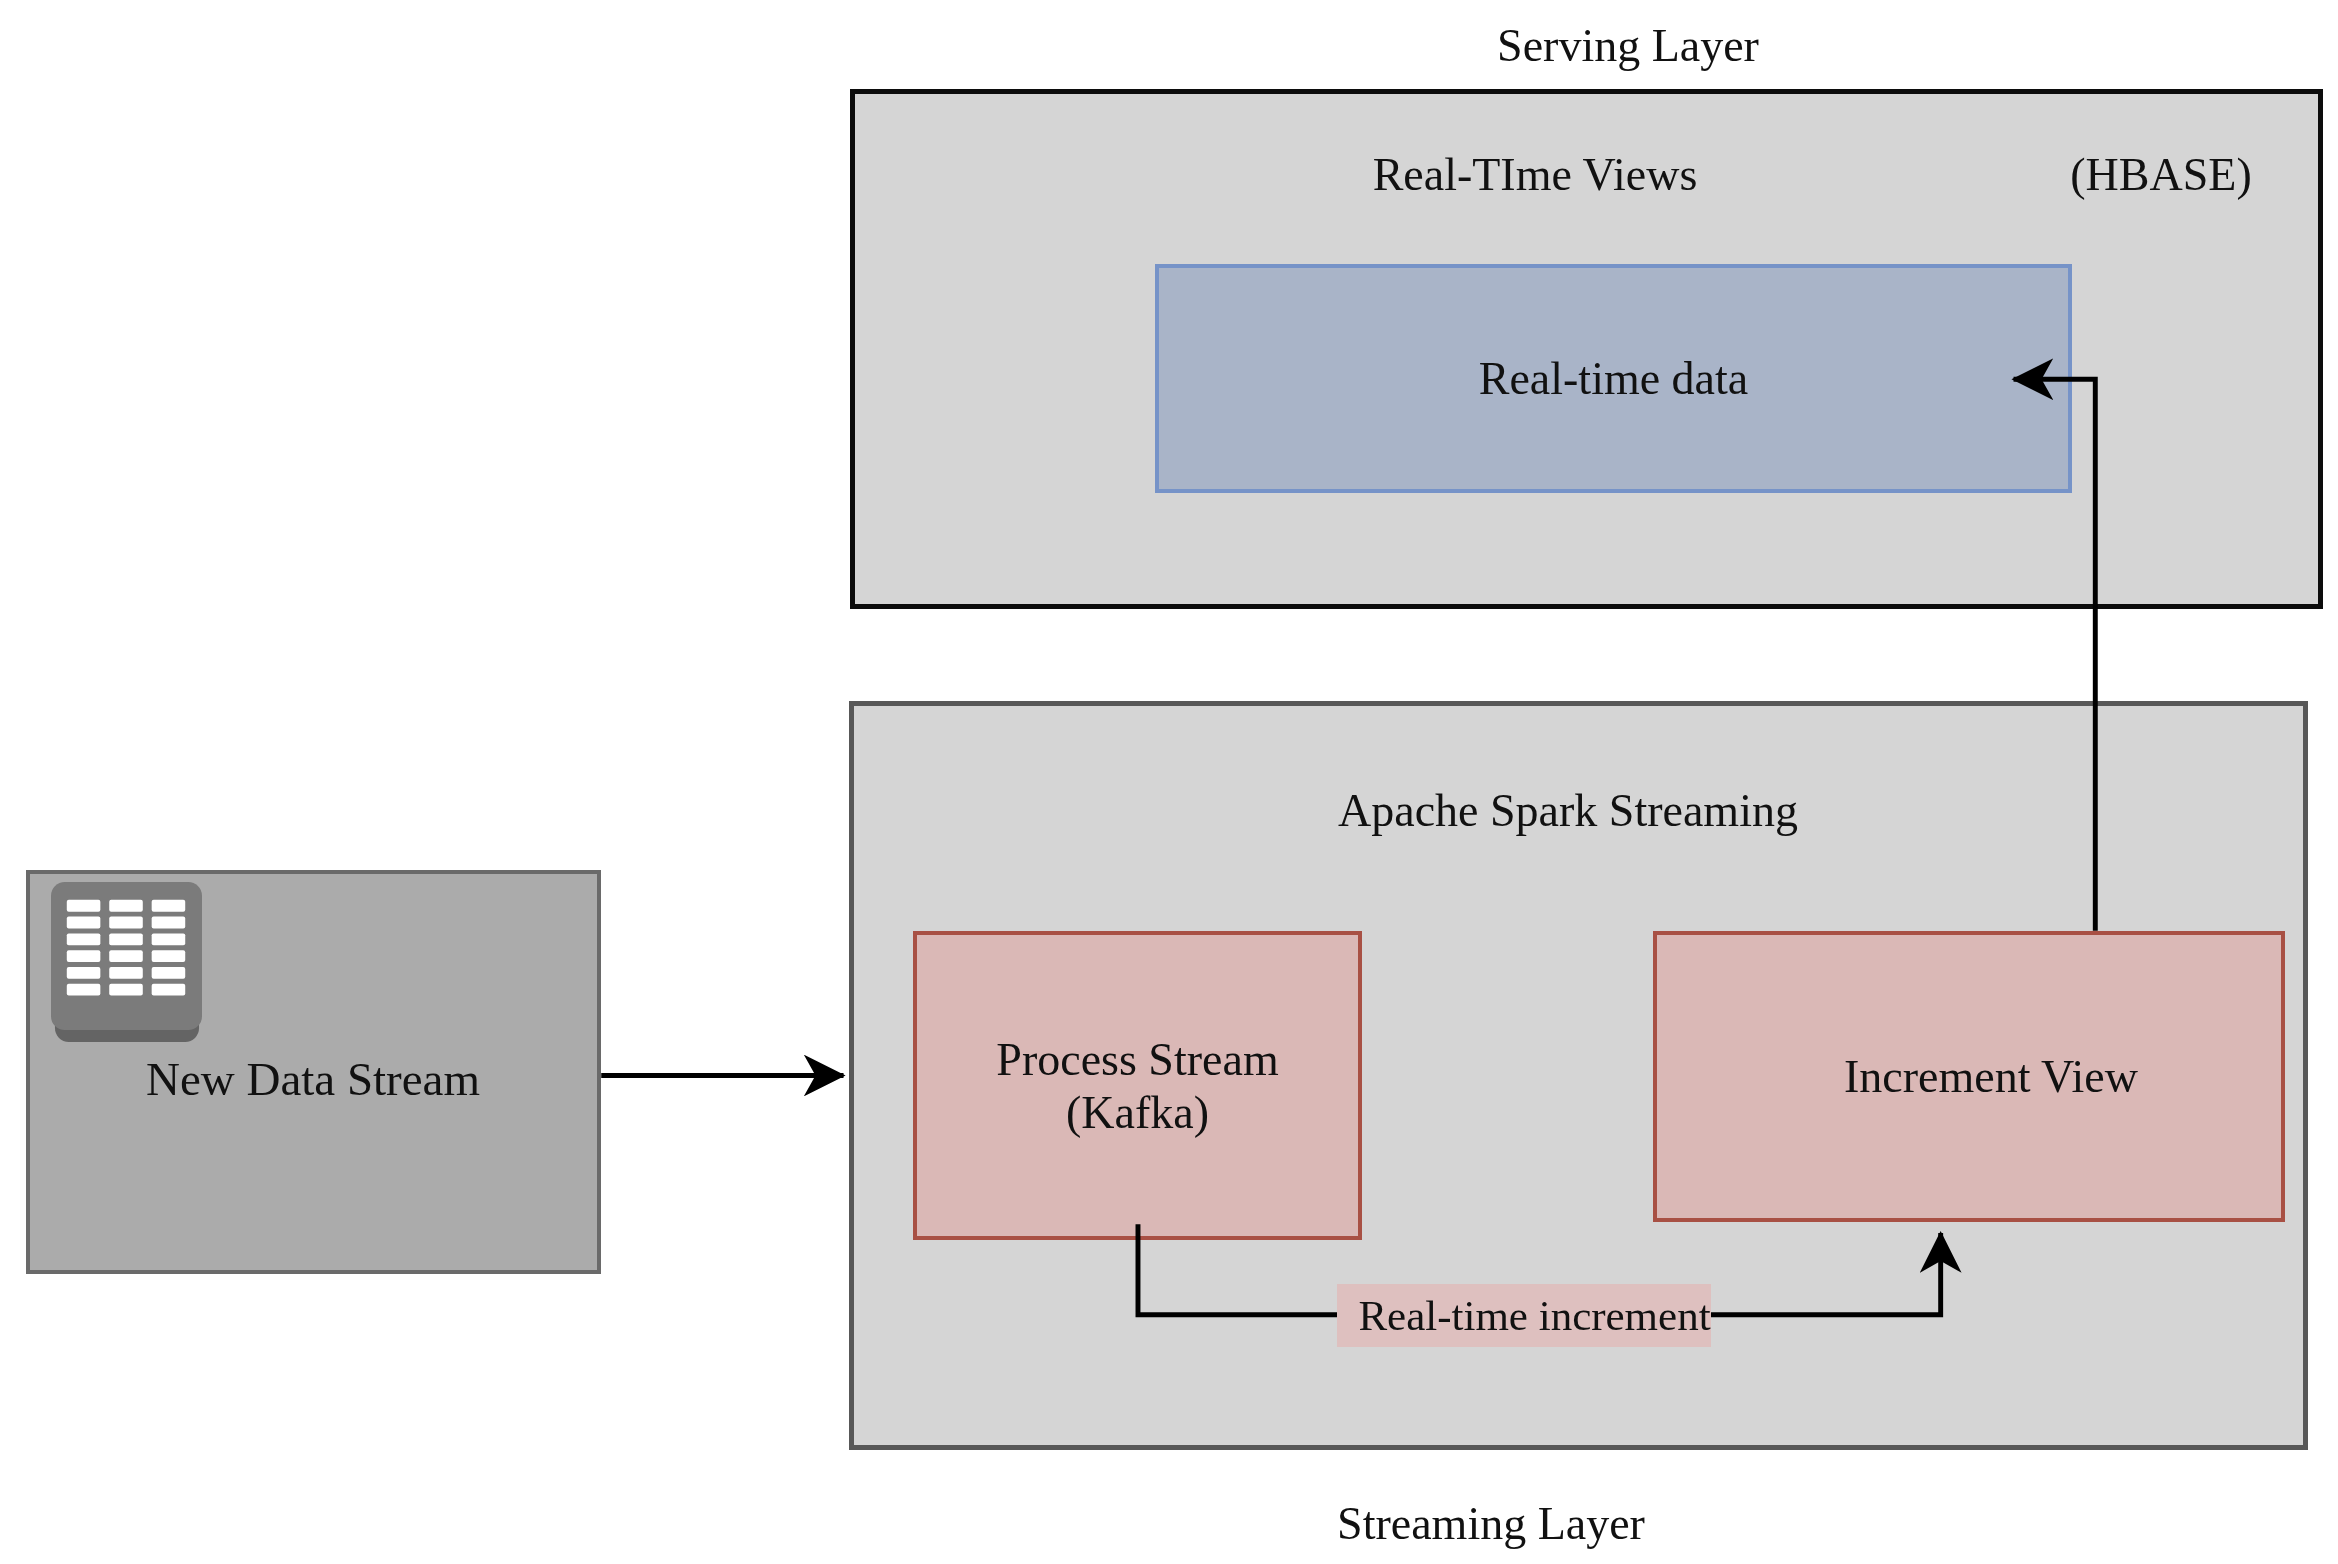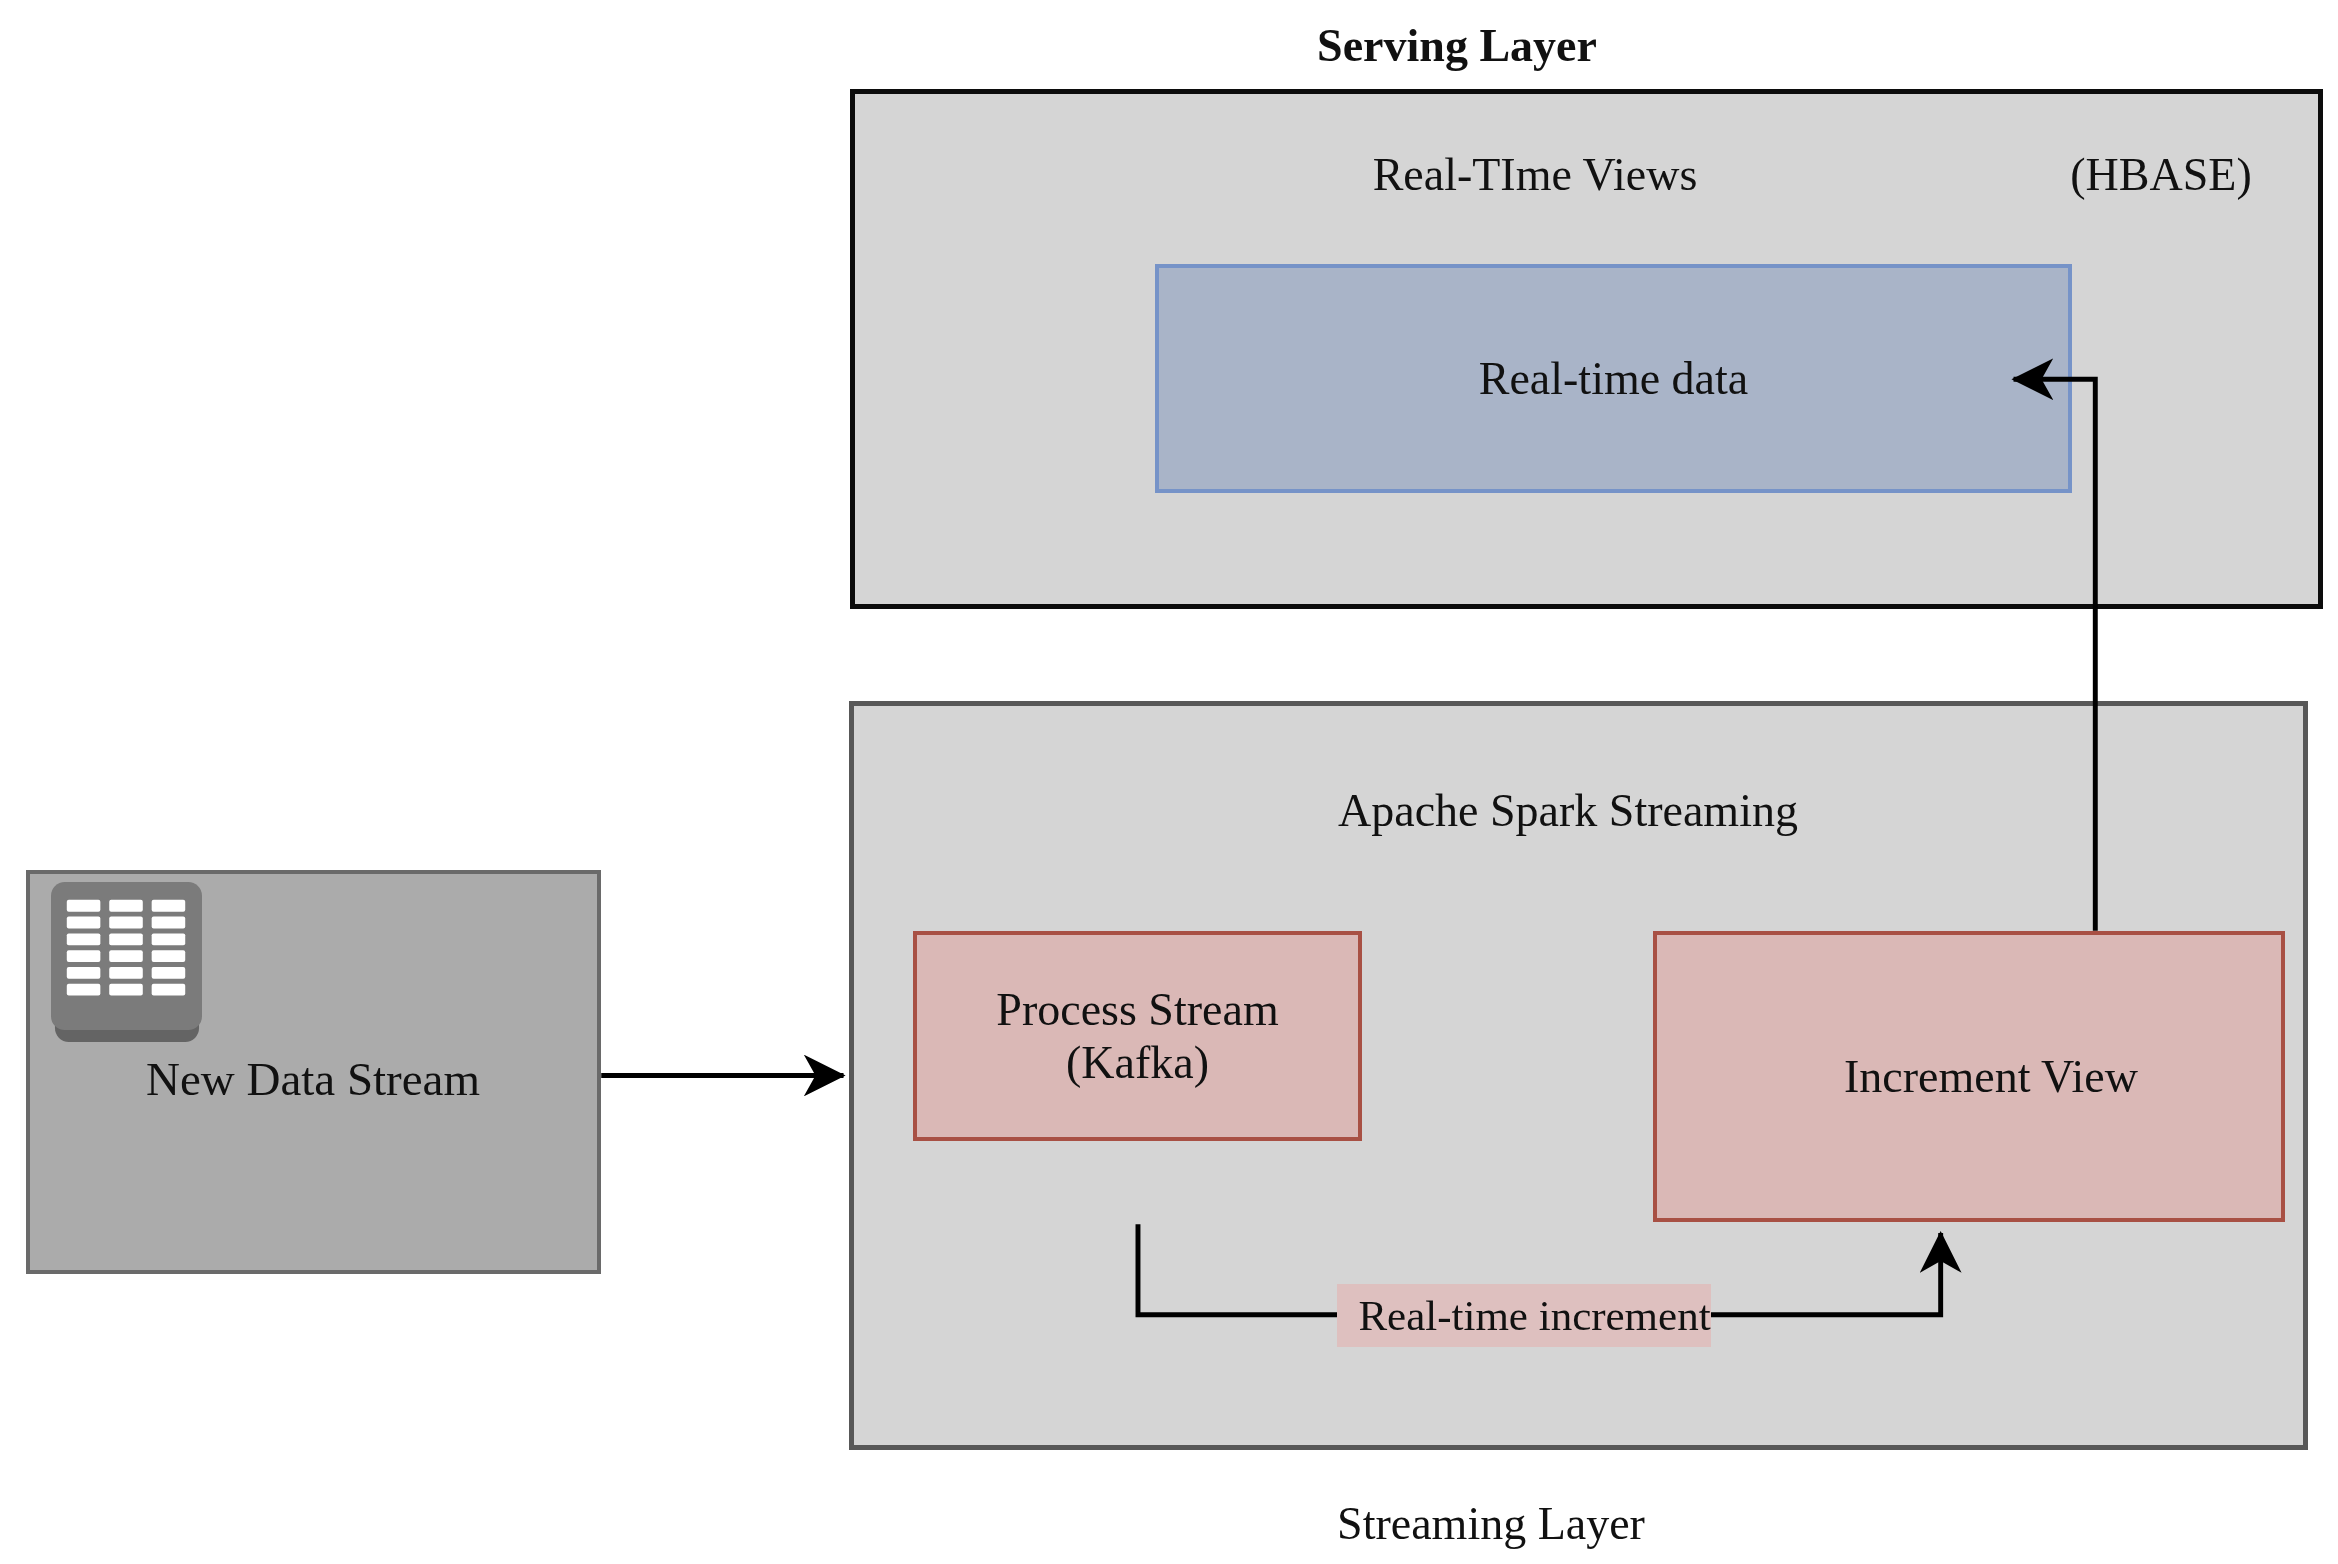--- a/index.html
+++ b/index.html
@@ -66,7 +66,7 @@
 
 <div id="canvas">
 
-  <div class="txt" style="left:1457px;top:46px;font-weight:bold;">Serving Layer</div>
+  <div class="txt" style="left:1628px;top:46px;">Serving Layer</div>
 
   <div class="layer-box serving-box boxes" style="left:850px;top:89px;width:1473px;height:520px;"></div>
 

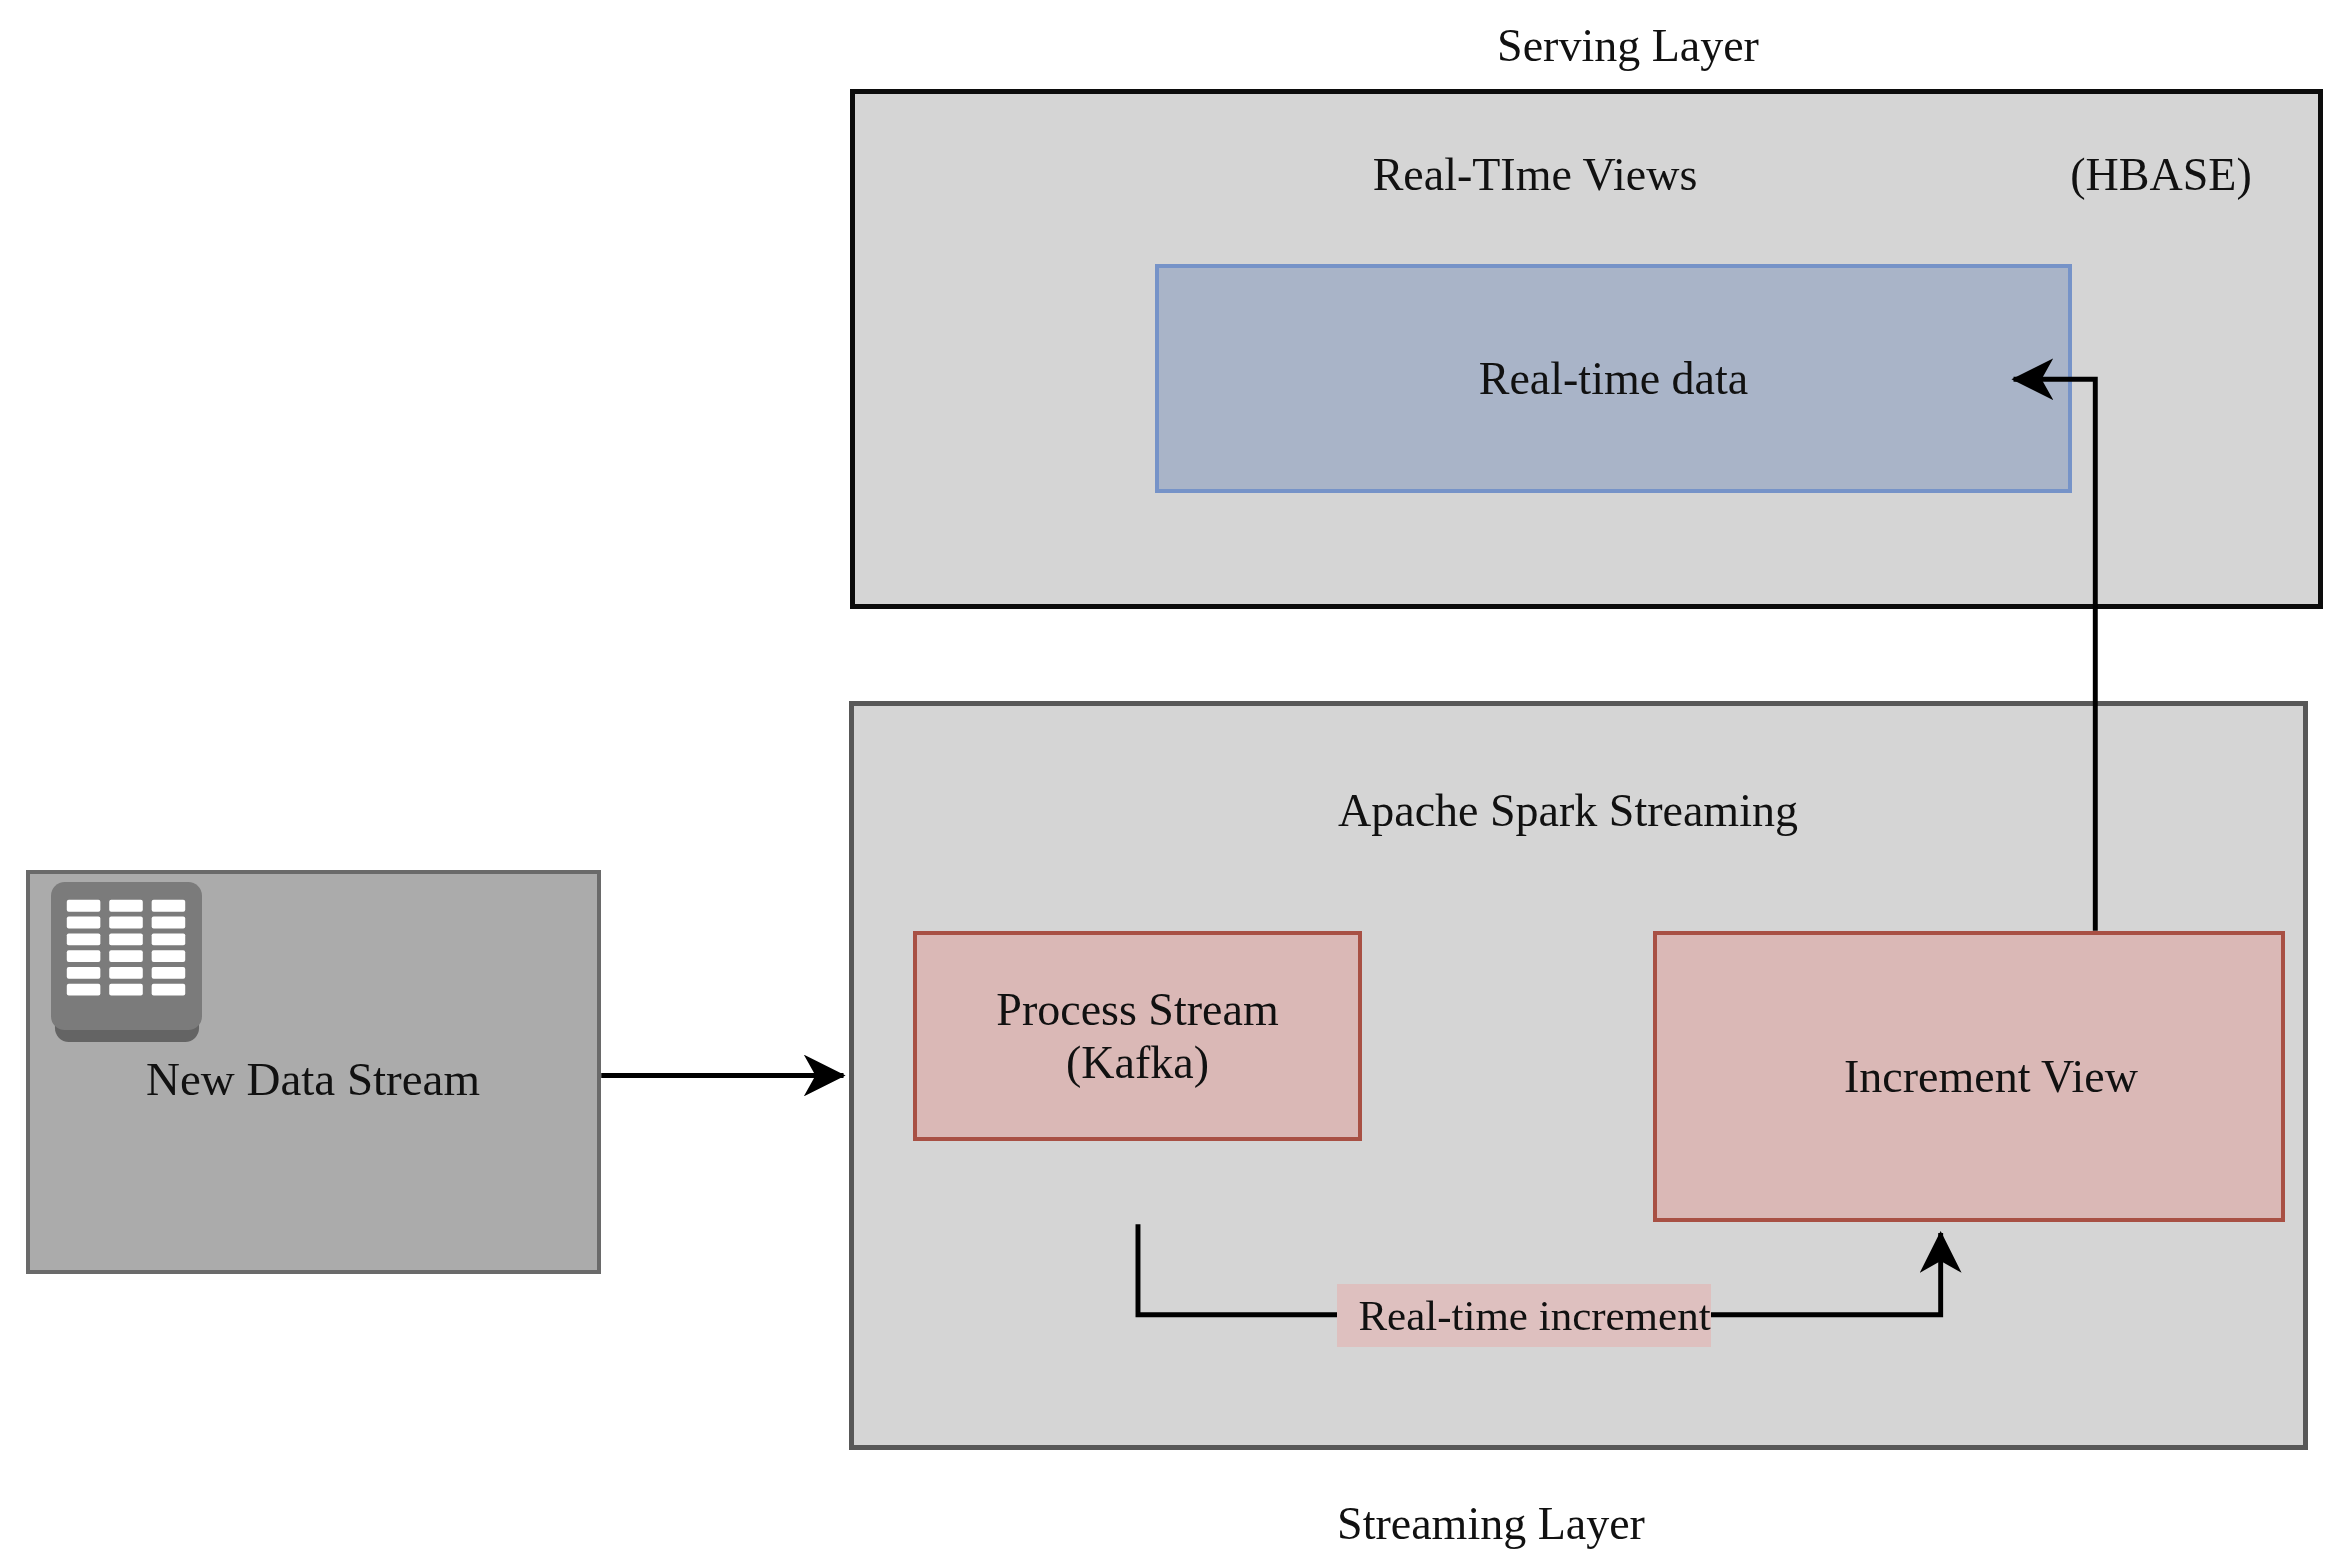--- a/index.html
+++ b/index.html
@@ -82,7 +82,7 @@
 
   <div class="txt" style="left:1568px;top:811px;z-index:11;">Apache Spark Streaming</div>
 
-  <div class="node node-pink boxes" style="left:913px;top:931px;width:449px;height:210px;">
+  <div class="node node-pink boxes" style="left:913px;top:931px;width:449px;height:309px;">
     <span>Process Stream</span>
     <span>(Kafka)</span>
   </div>

